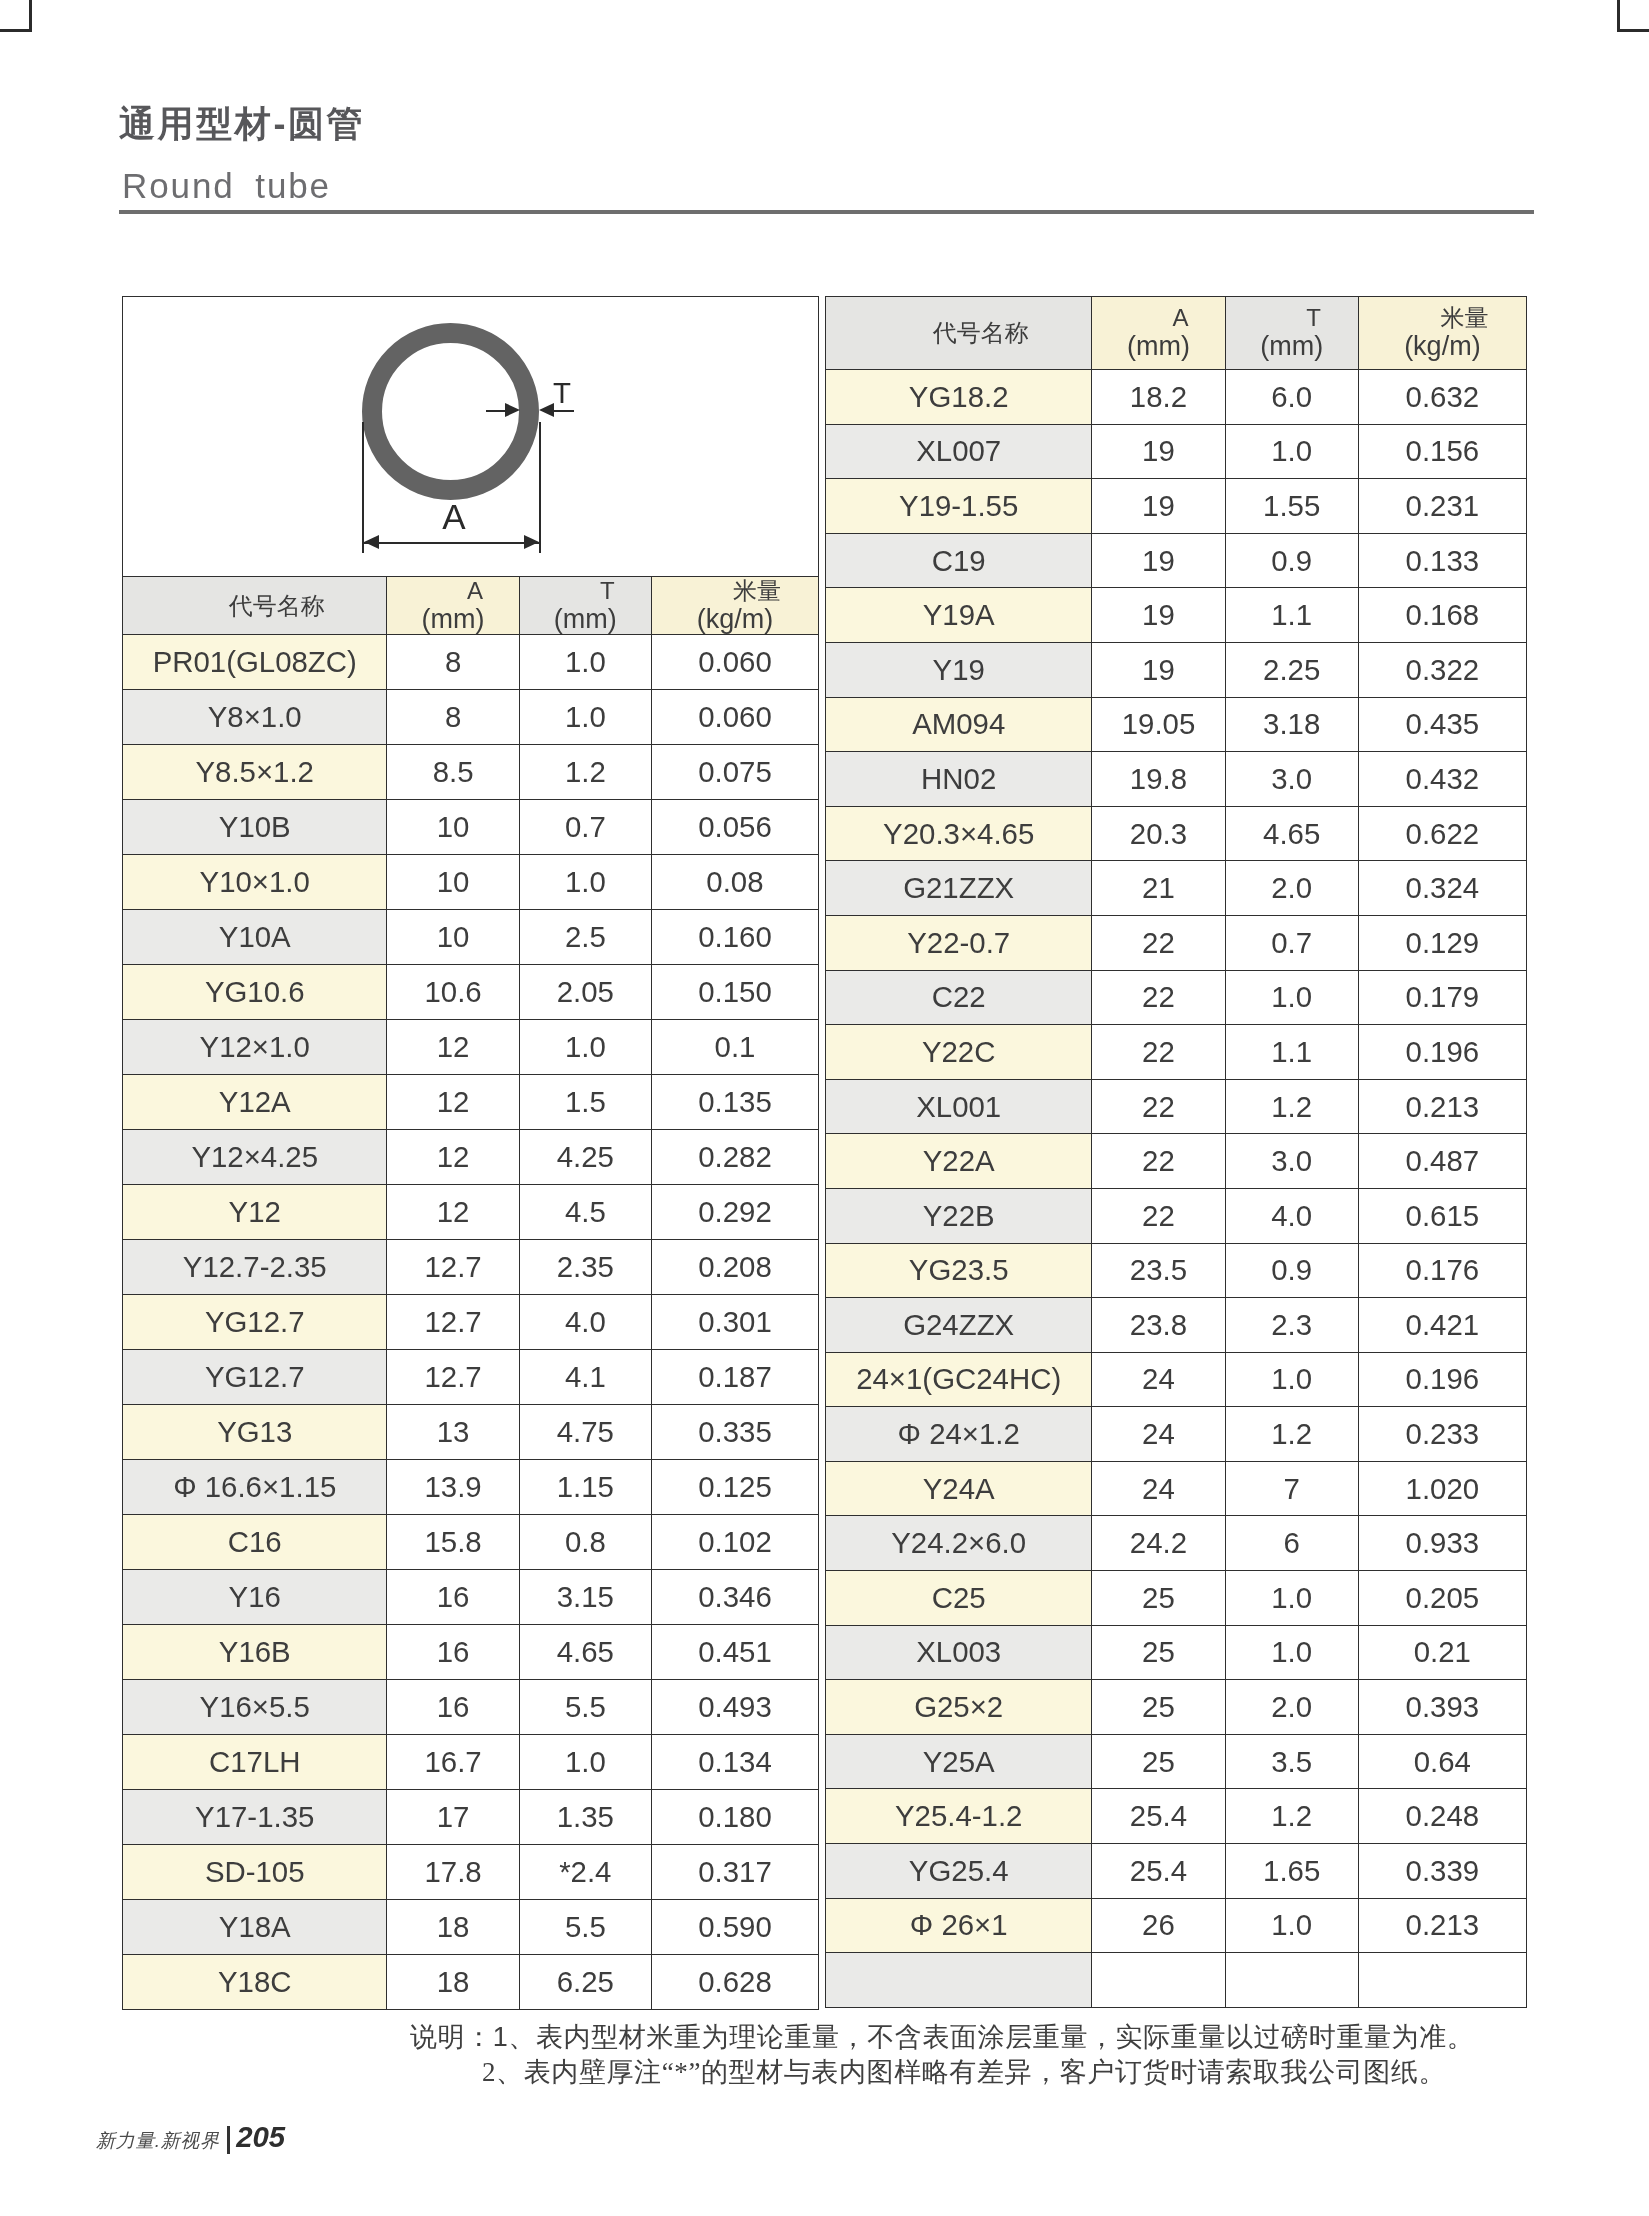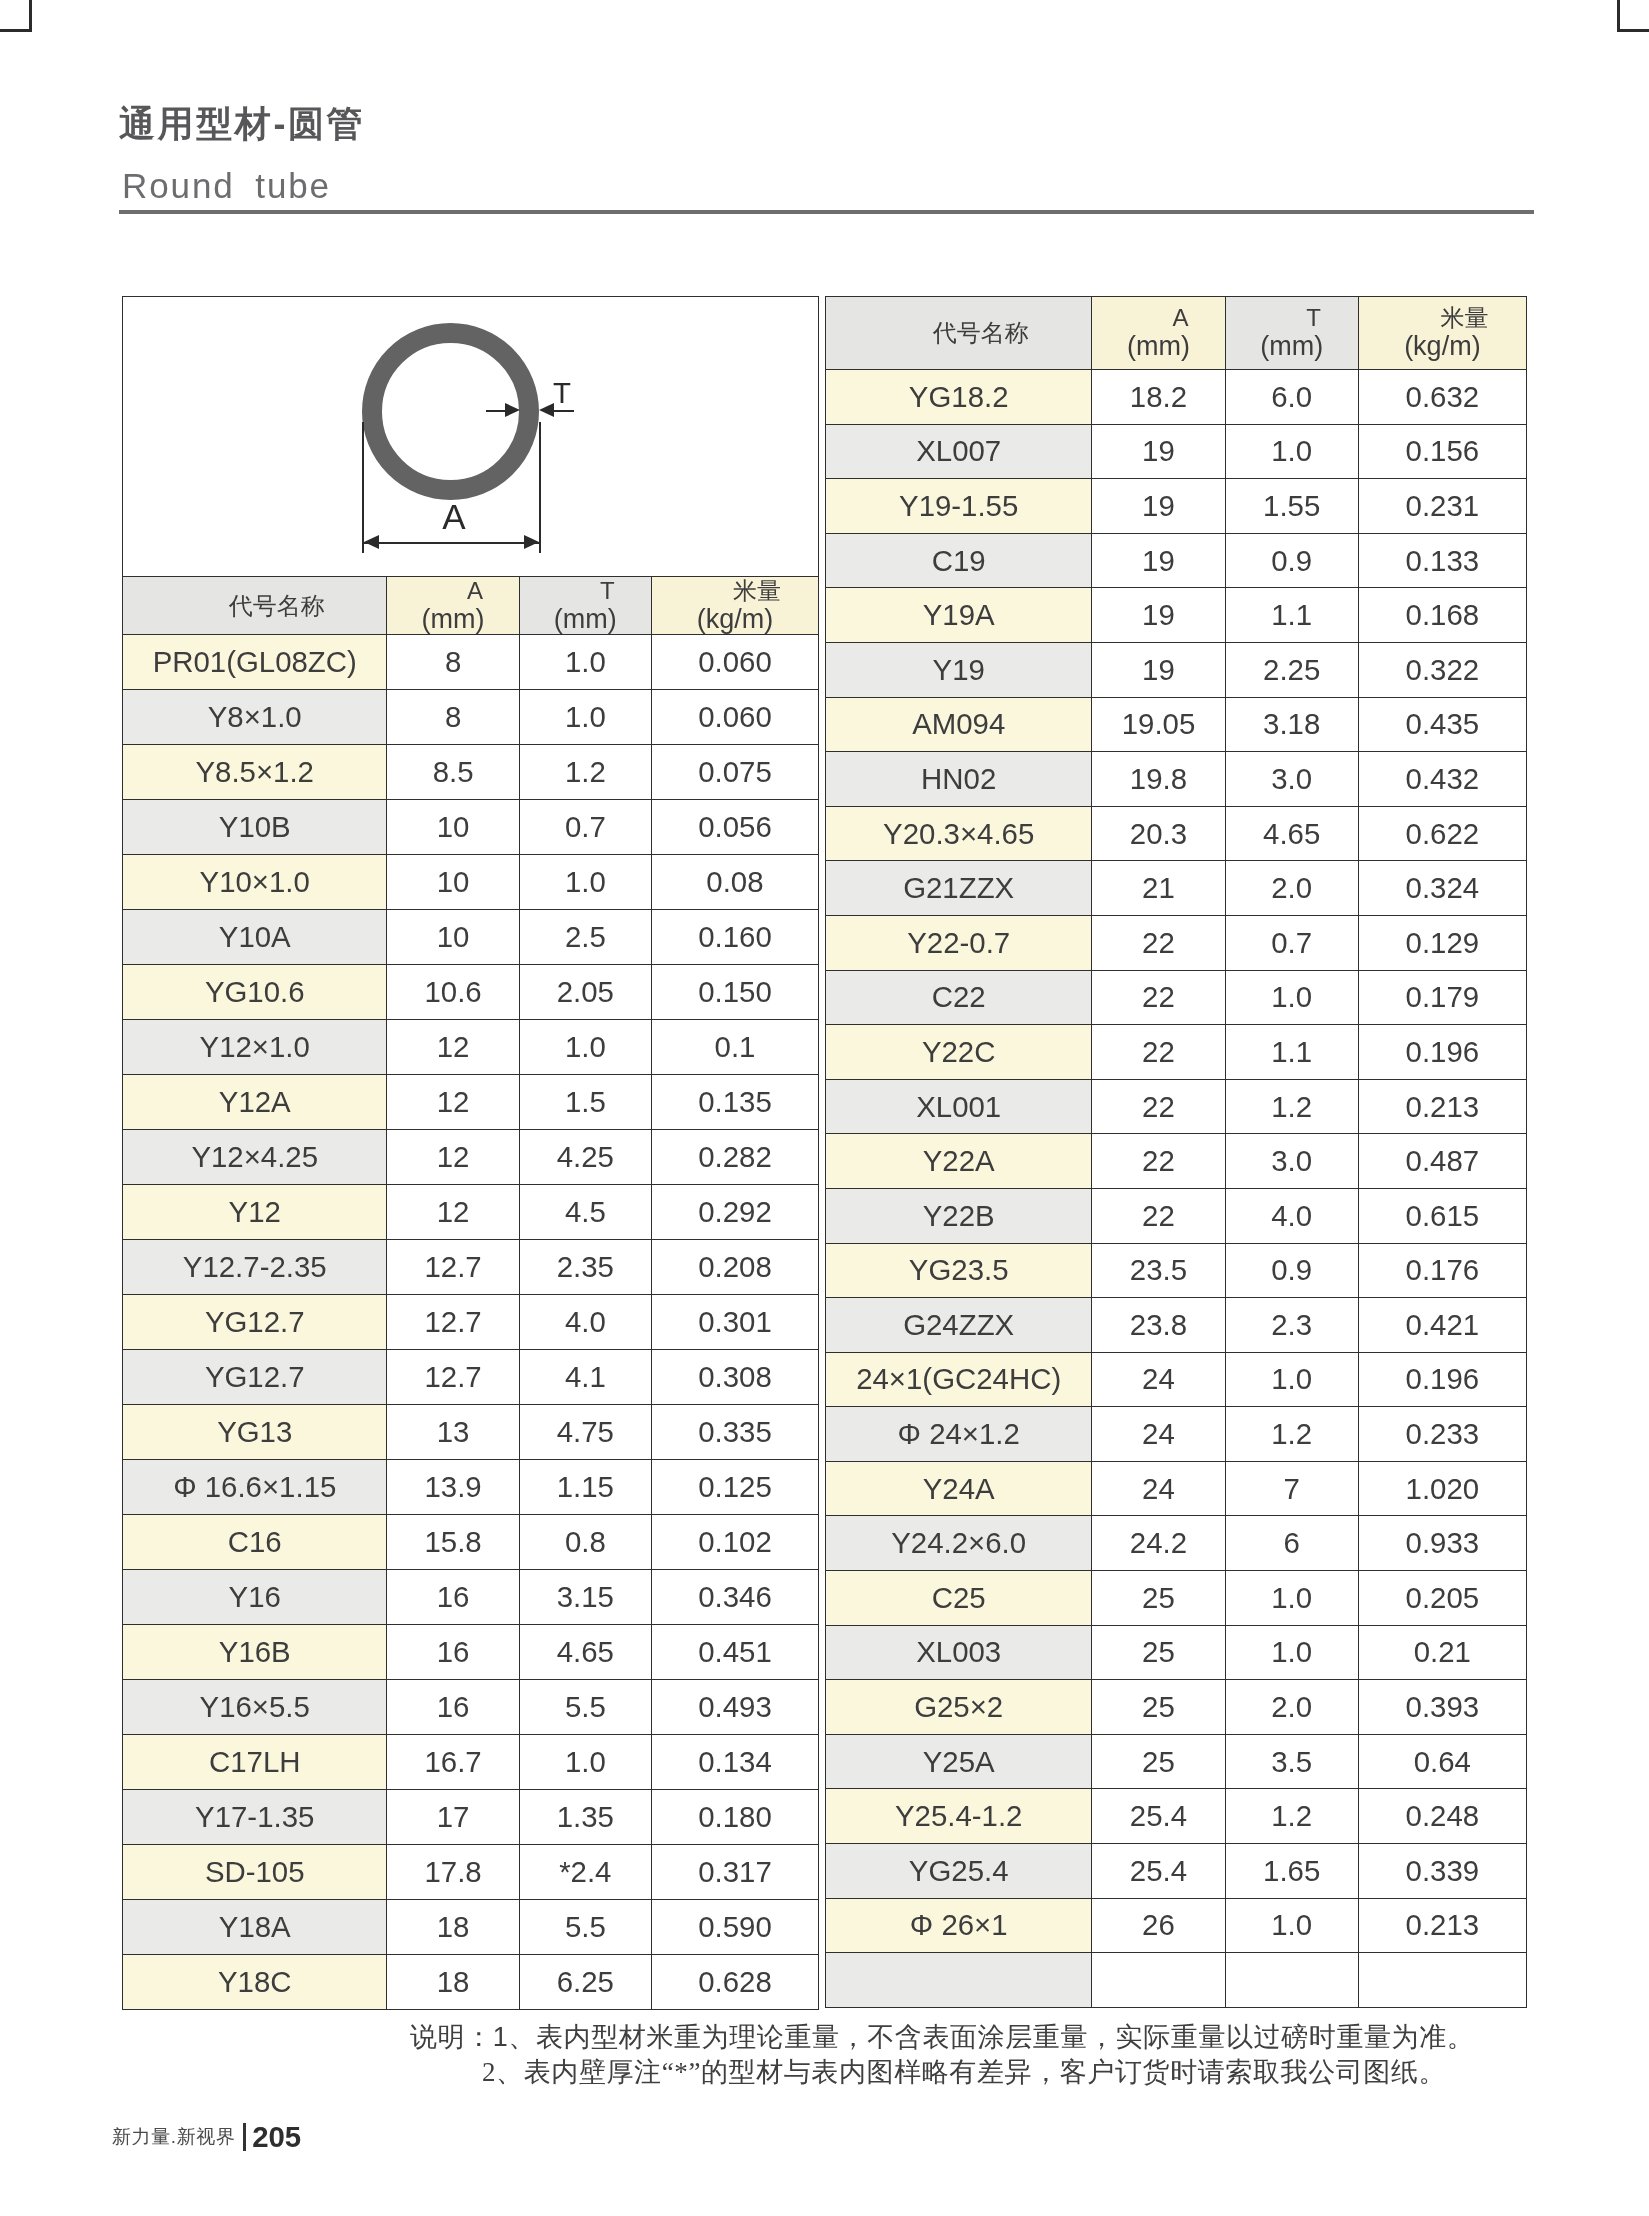--- a/index.html
+++ b/index.html
@@ -215,7 +215,7 @@
           <td class="name gray">YG12.7</td>
           <td>12.7</td>
           <td>4.1</td>
-          <td>0.308</td>
+          <td>0.187</td>
         </tr>
         <tr>
           <td class="name yellow">YG13</td>

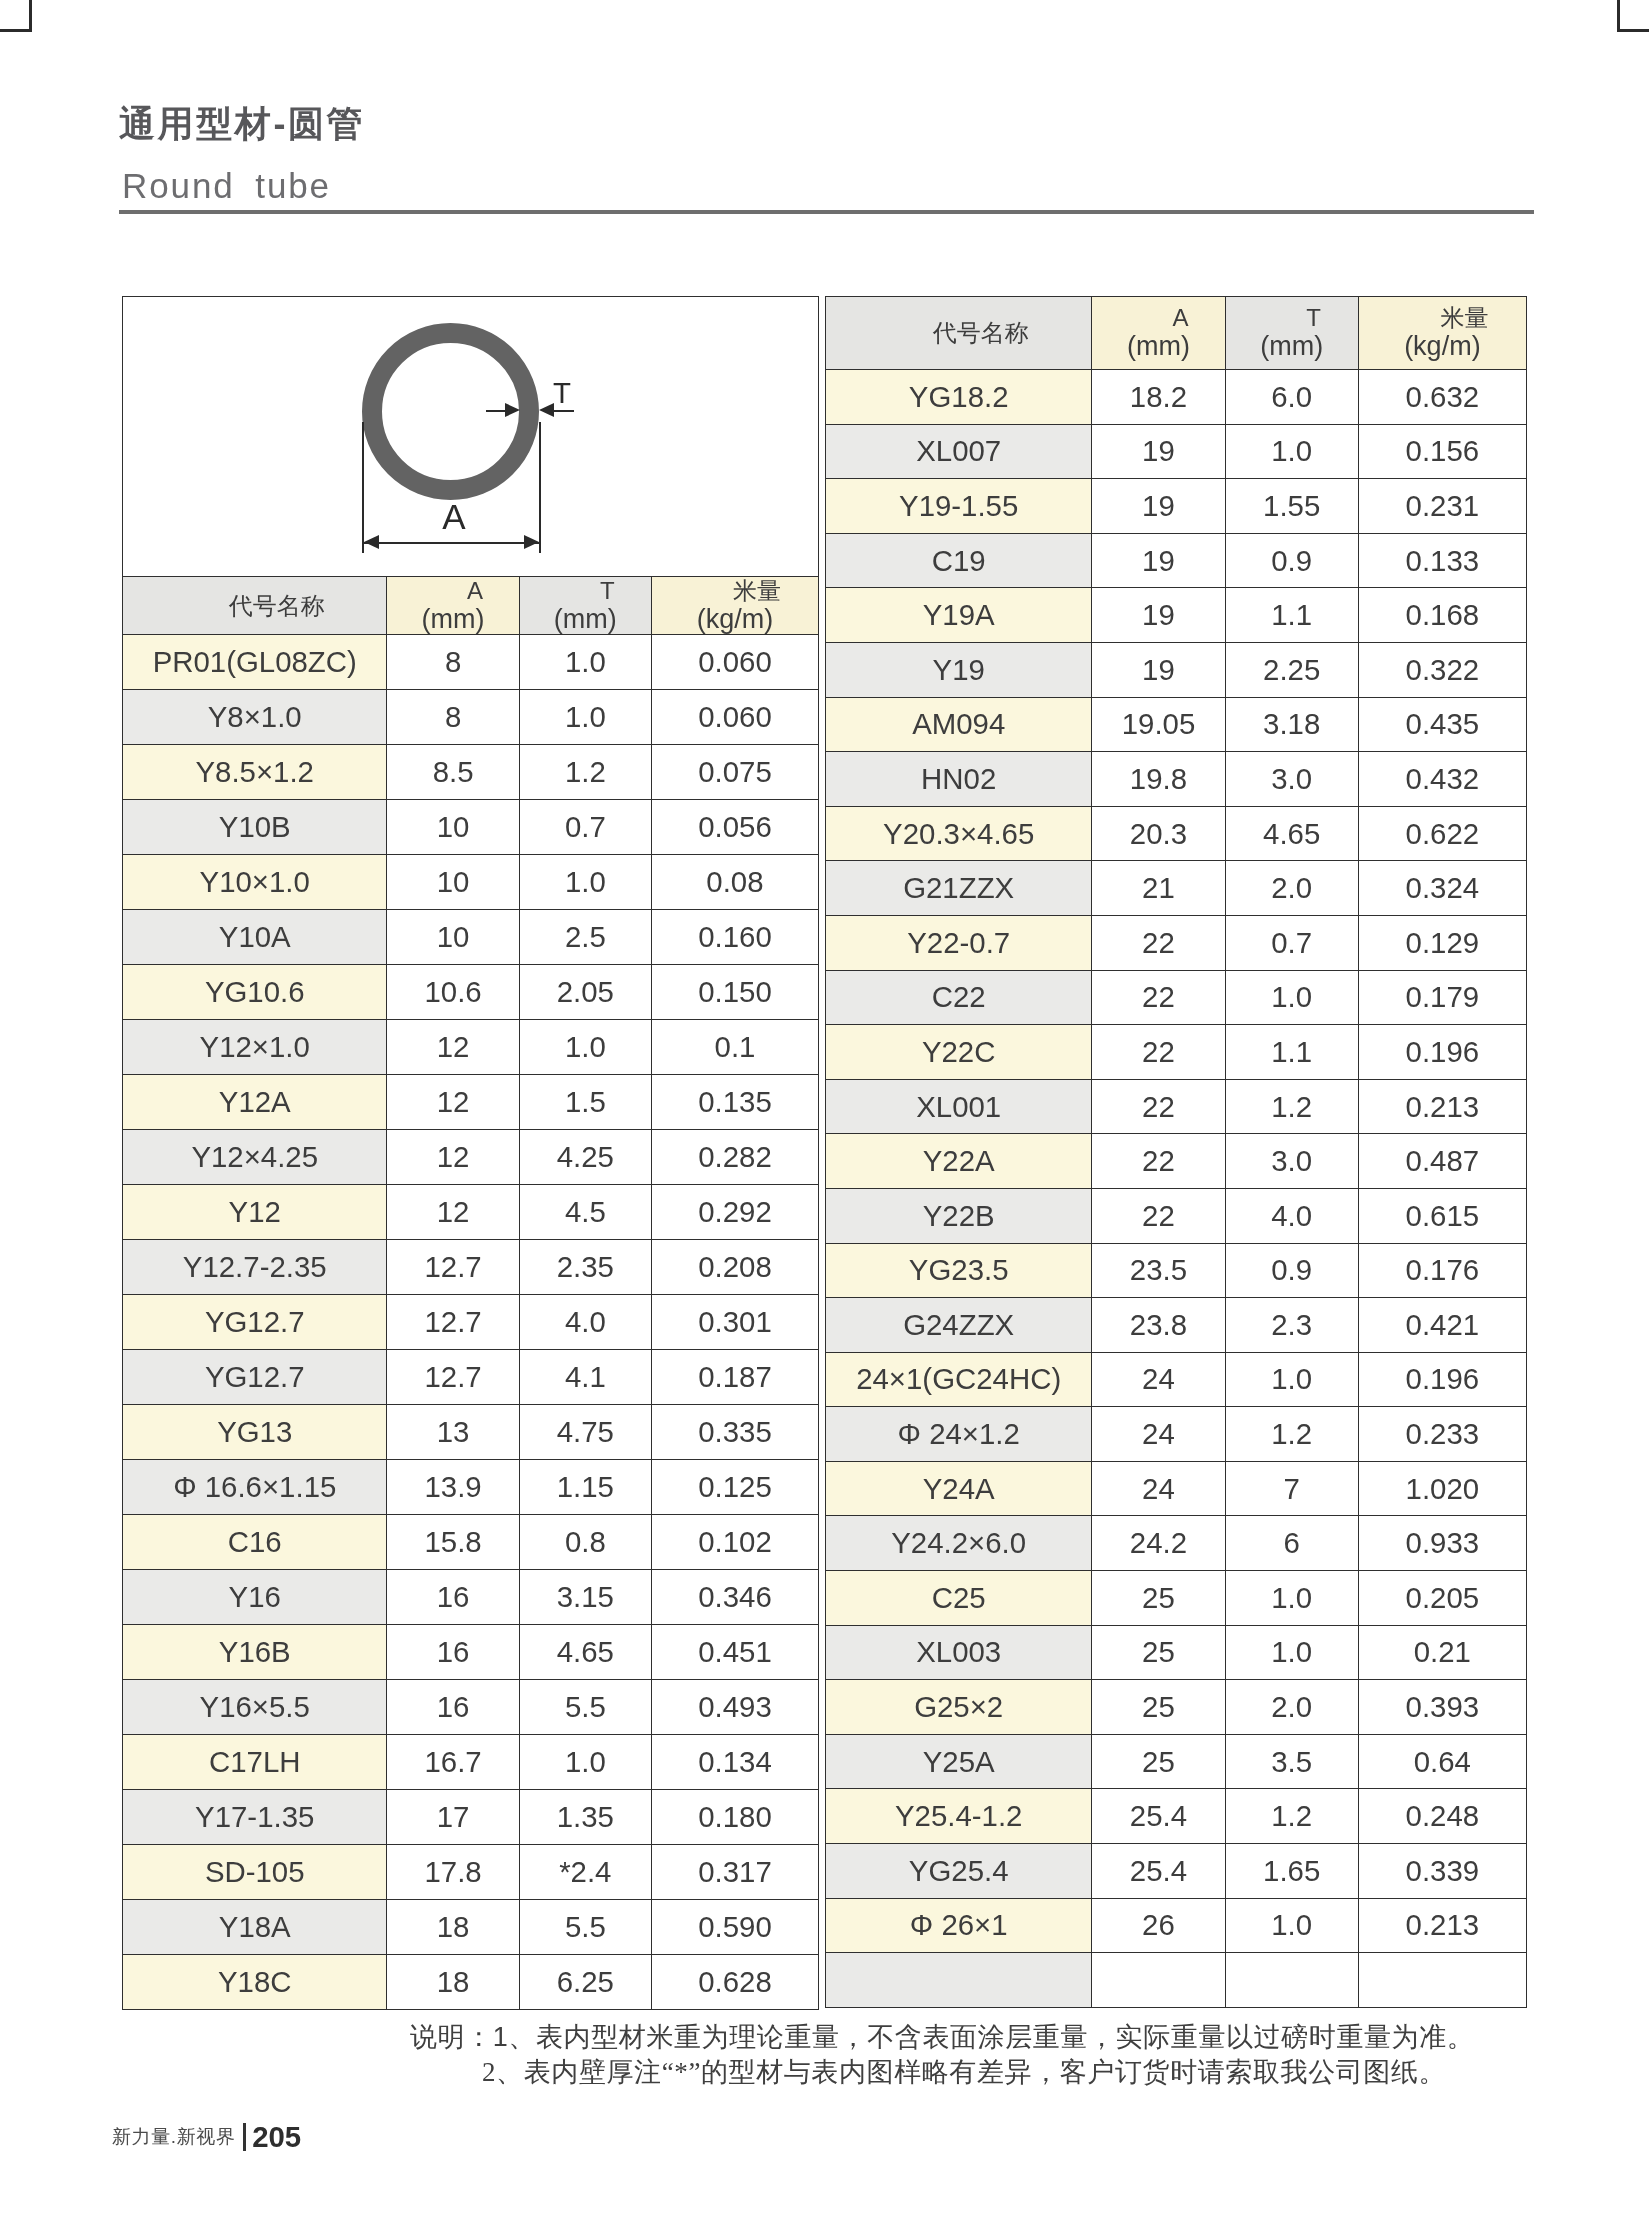--- a/index.html
+++ b/index.html
@@ -70,7 +70,7 @@
   }
   .notes .indent{padding-left:72px;font-family:Liberation Serif, serif;}
   
-  .footer{position:absolute;left:112px;top:2120px;display:flex;align-items:center;}
+  .footer{position:absolute;left:96px;top:2120px;display:flex;align-items:flex-end;font-style:italic;}
   .footer .brand{font-size:19px;color:#4b4b4b;letter-spacing:0.6px;}
   .footer .bar{width:2.6px;height:28px;background:#333333;margin:0 6.4px 0 7.7px;}
   .footer .pageno{font-size:29.4px;font-weight:bold;color:#2e2e2e;}

